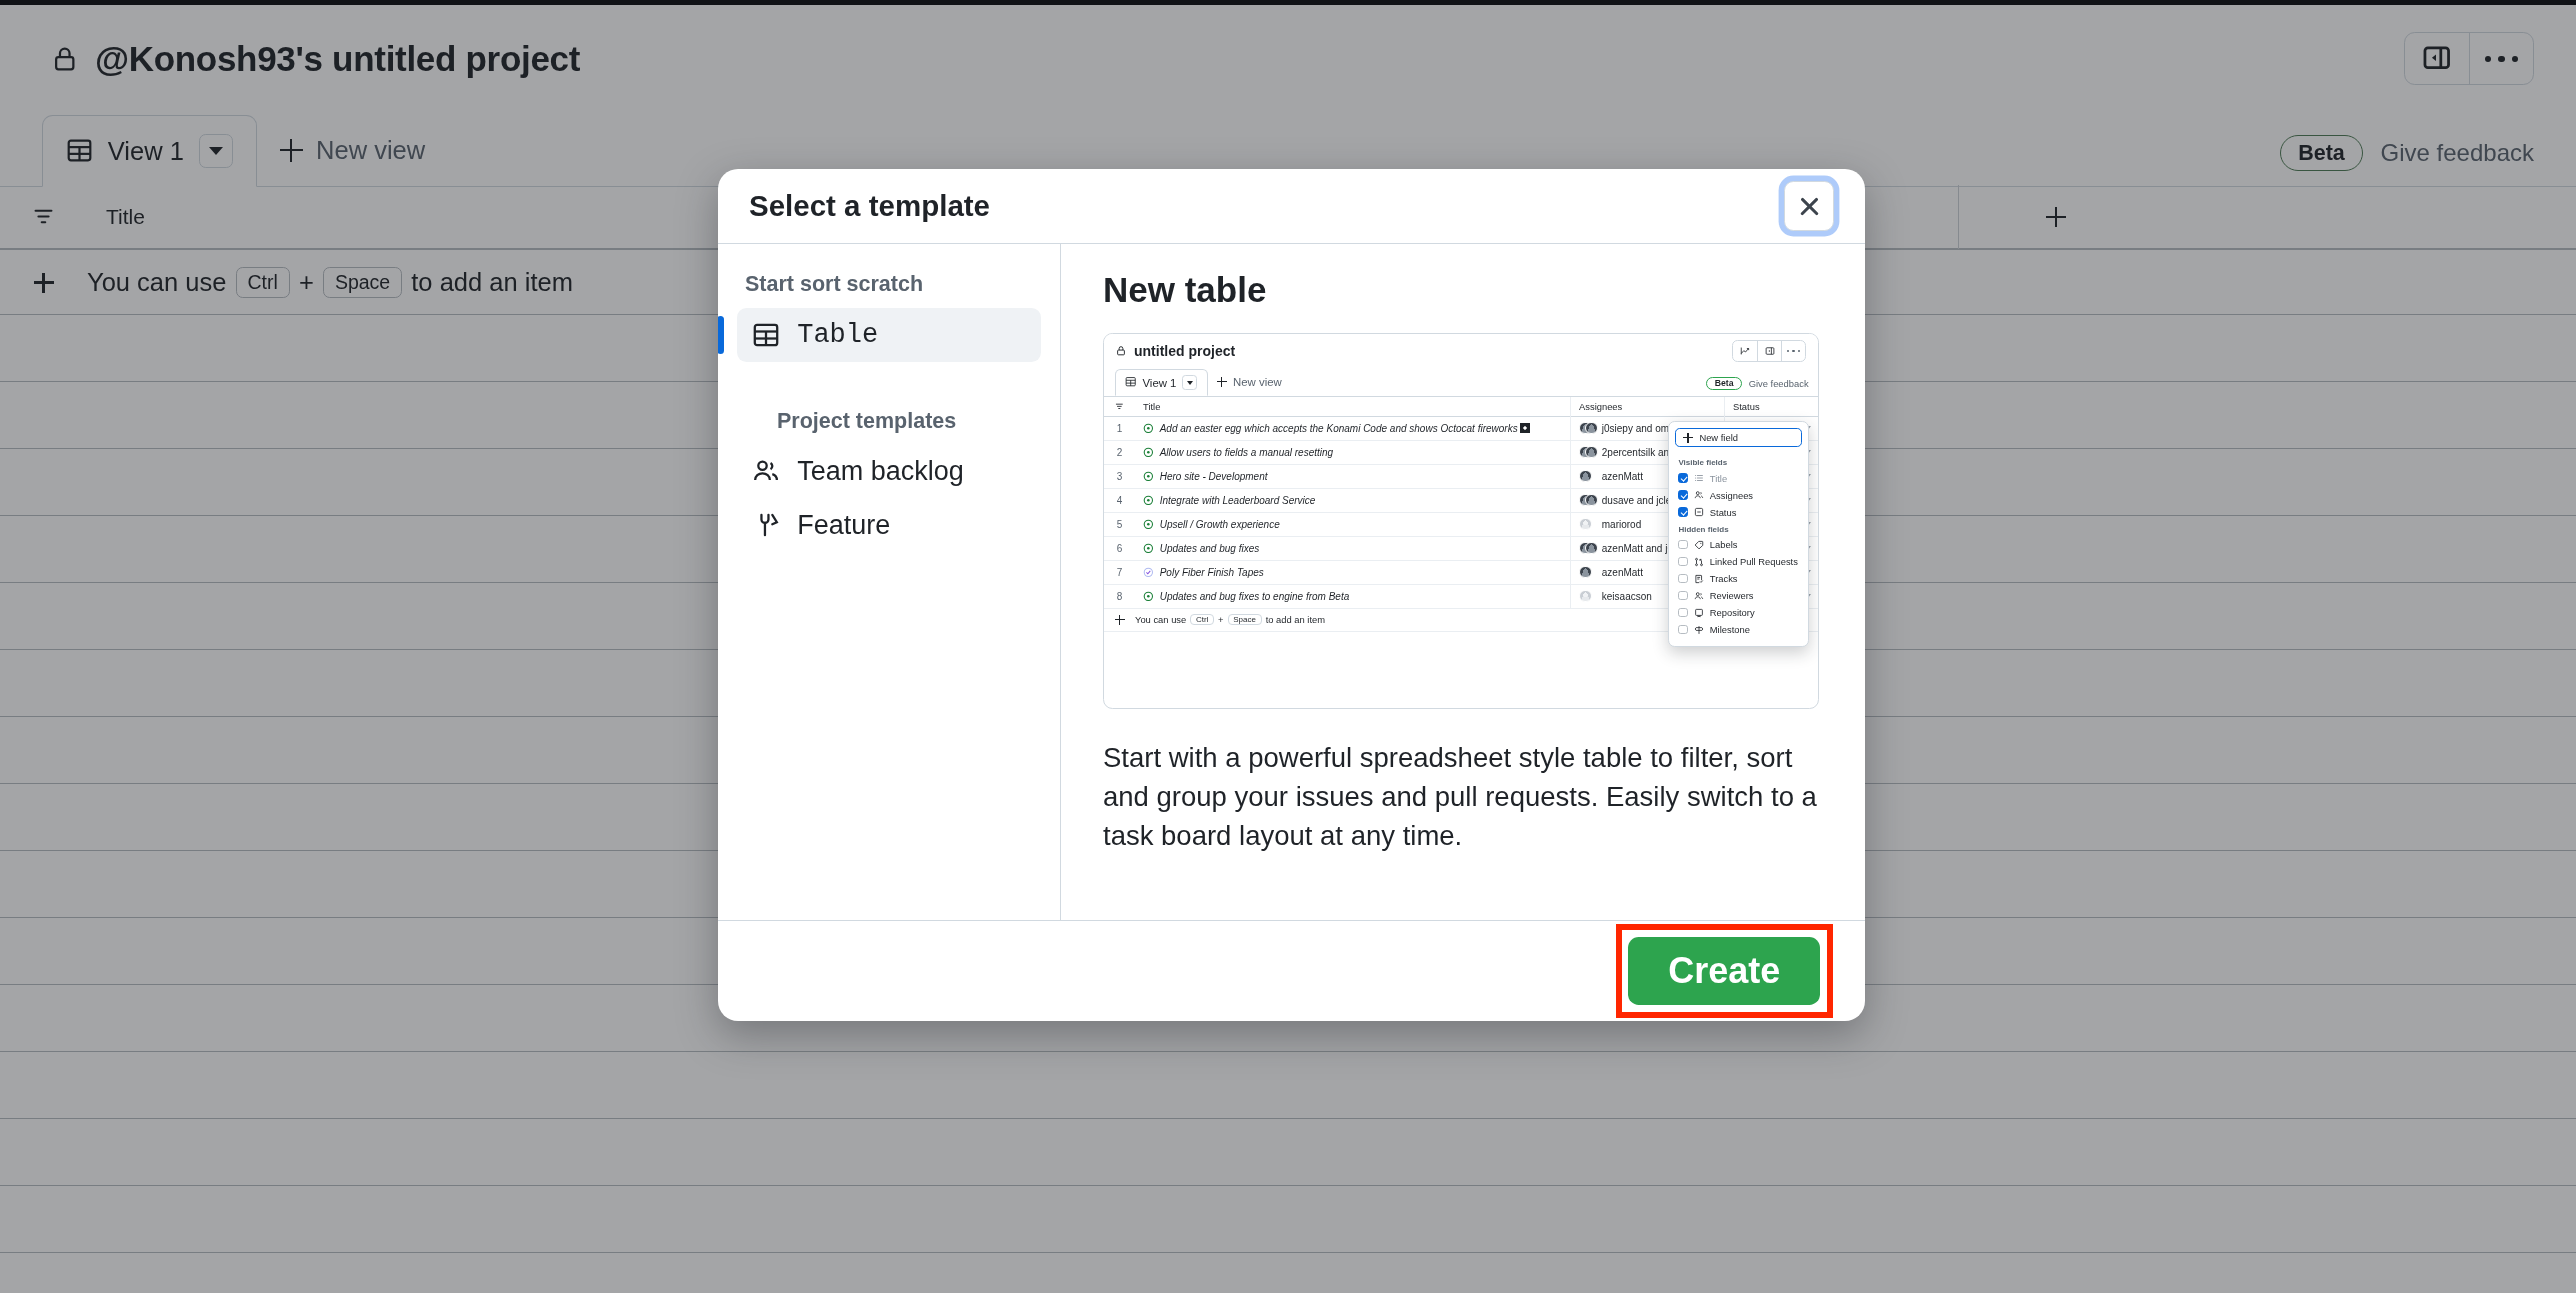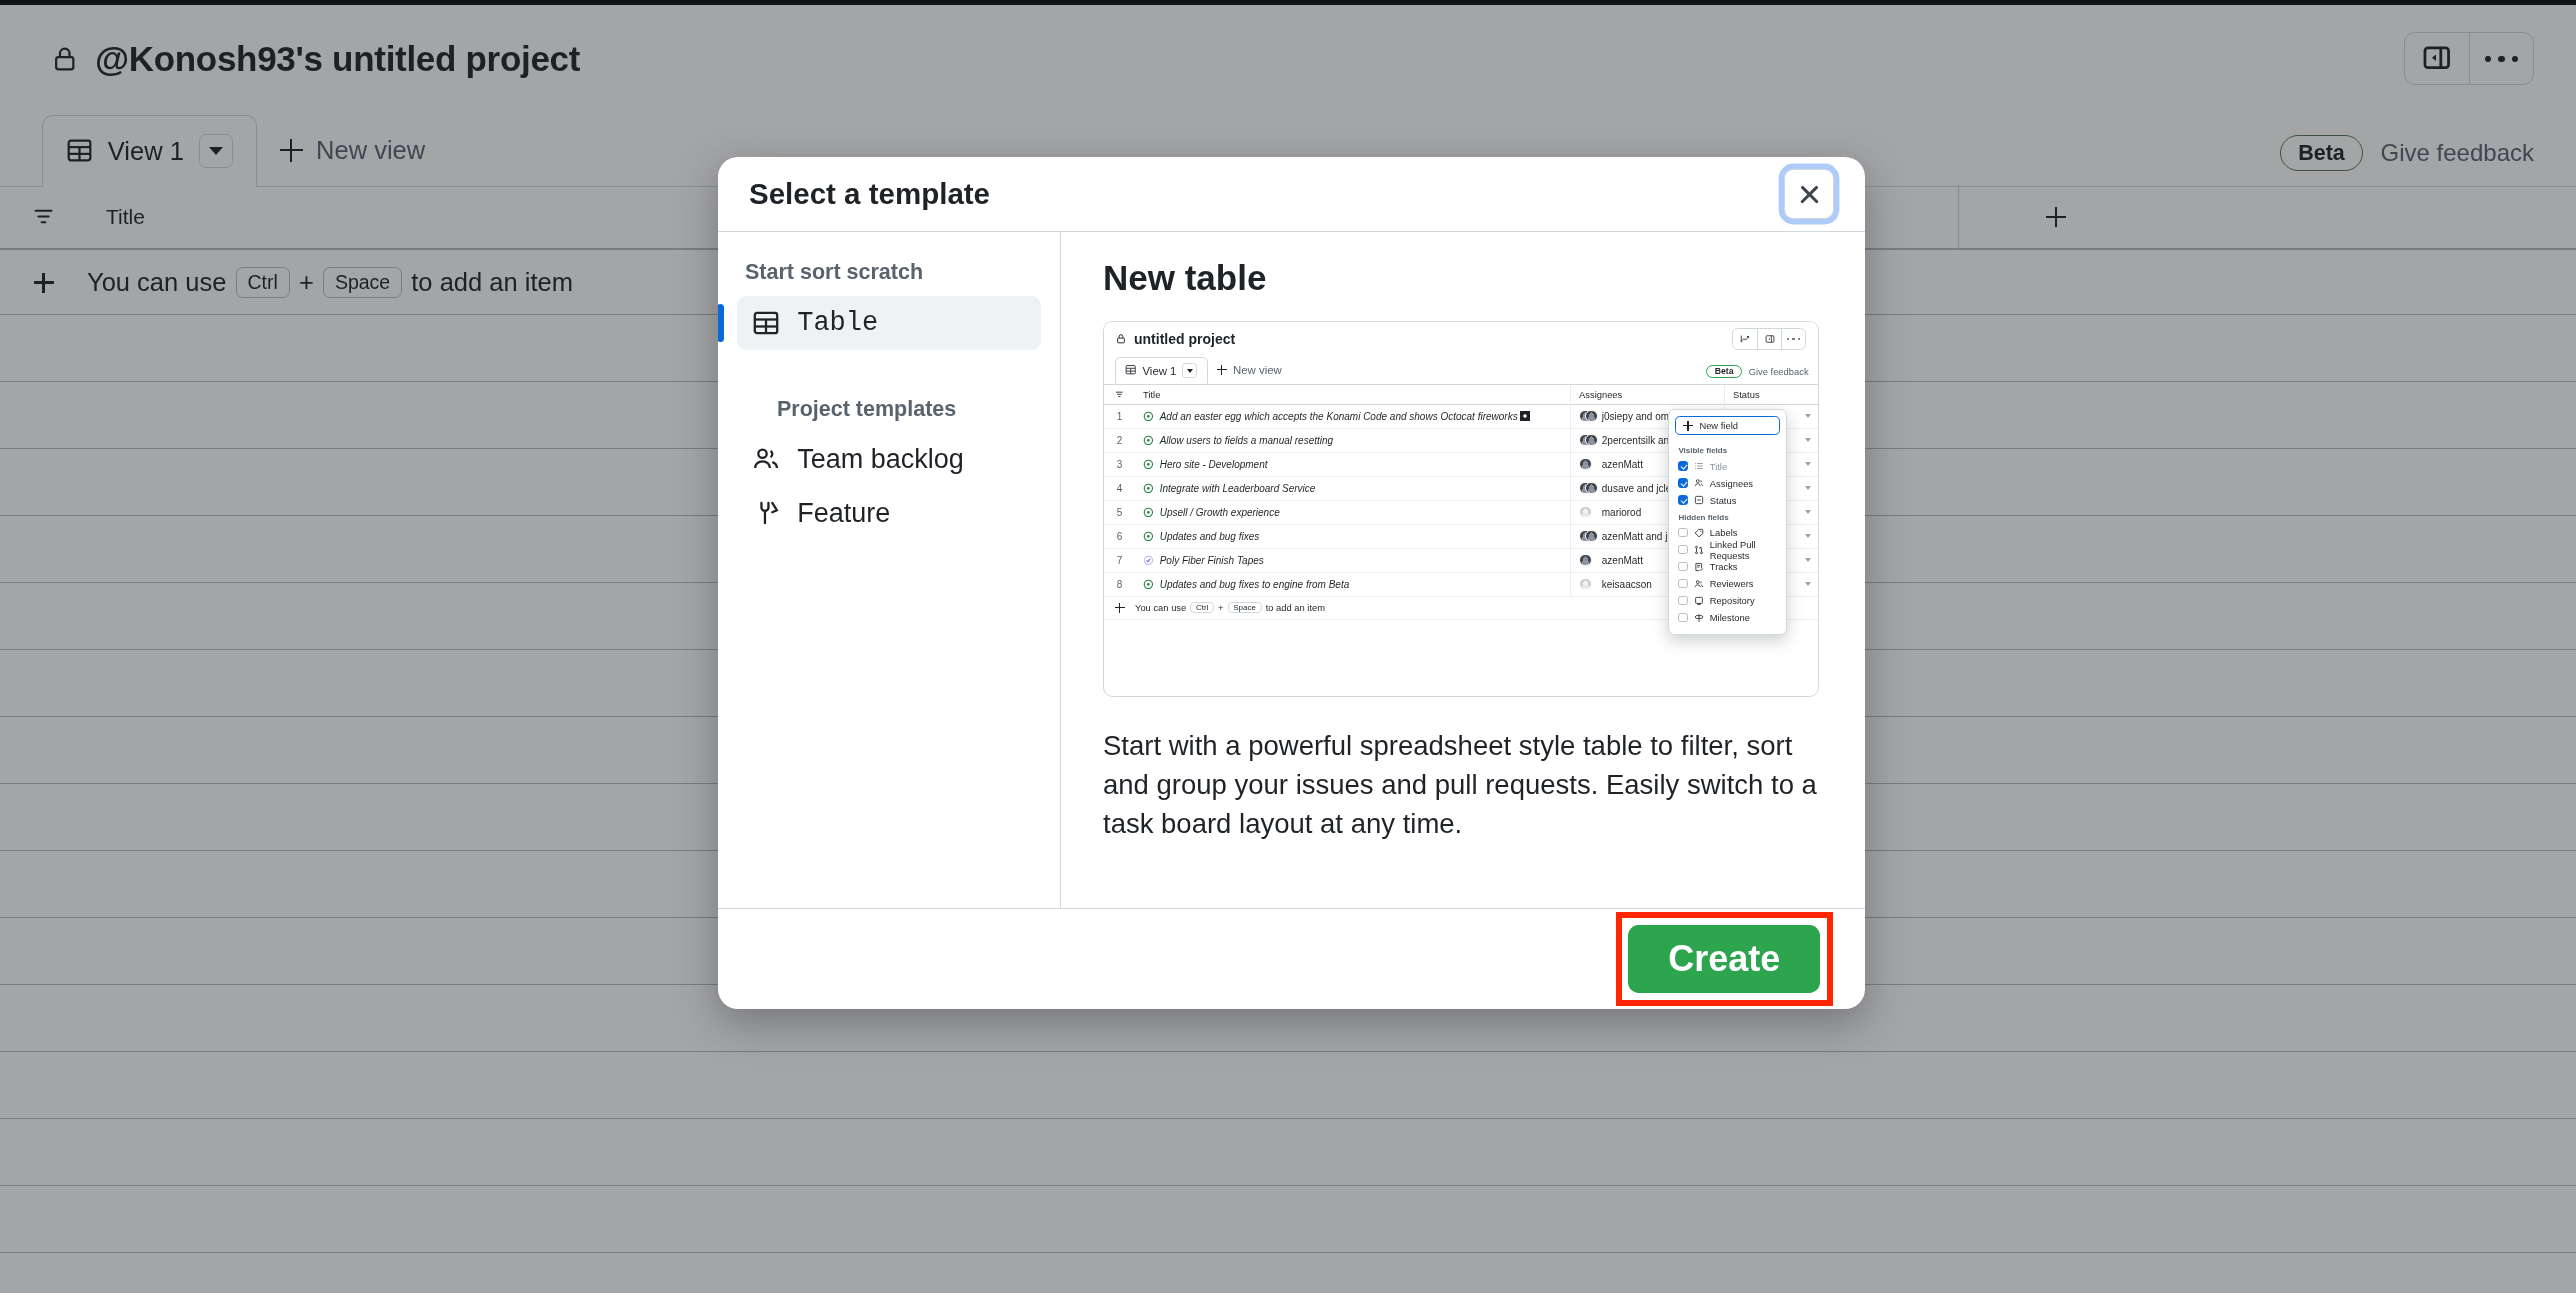--- a/index.html
+++ b/index.html
@@ -155,7 +155,7 @@
   
   #modal {
     position: absolute;
-    left: 718px; top: 157px; width: 1147px; height: 181px;
+    left: 718px; top: 169px; width: 1147px; height: 181px;
     width: 1147px; height: 852px;
     background: #ffffff; border-radius: 20px;
     box-shadow: 0 13.4px 40px rgba(31,35,40,0.35);

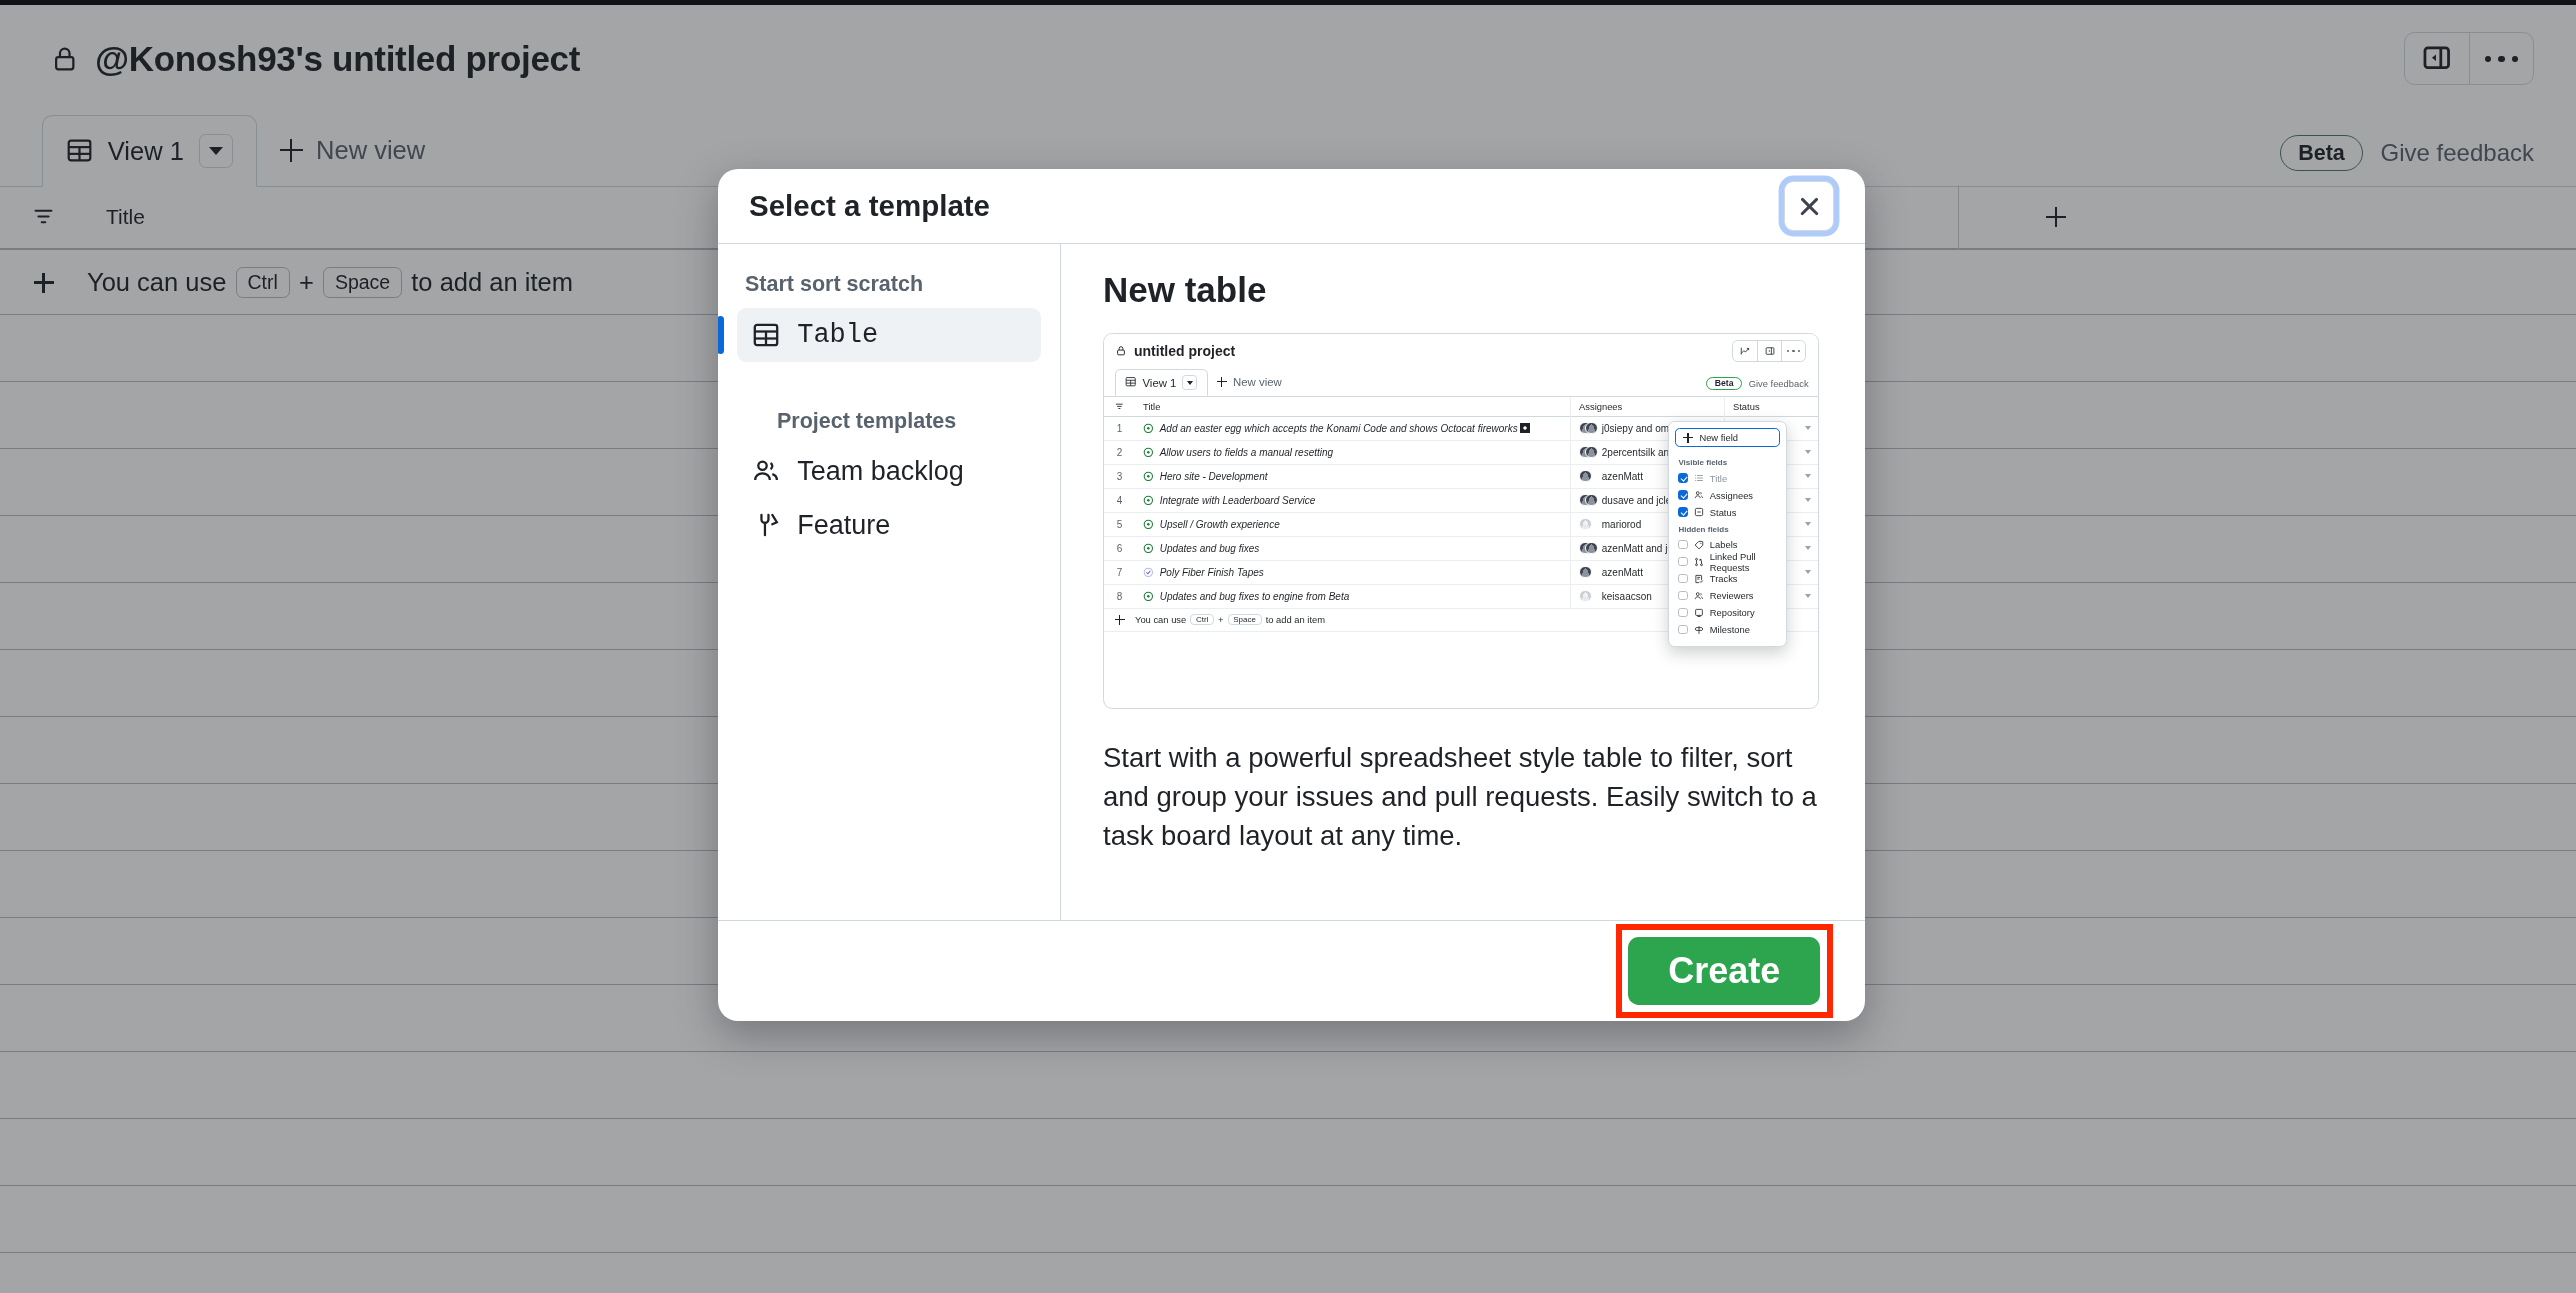--- a/index.html
+++ b/index.html
@@ -306,7 +306,7 @@
 
   
   .pv-dropdown {
-    position: absolute; left: 564px; top: 87px; width: 119px;
+    position: absolute; left: 564px; top: 87px; width: 141px;
     background:#fff; border:0.7px solid #d1d9e0; border-radius:6.7px;
     box-shadow: 0 5.4px 16px rgba(31,35,40,0.22);
     padding: 6.7px 0 8px 0; z-index: 5;

